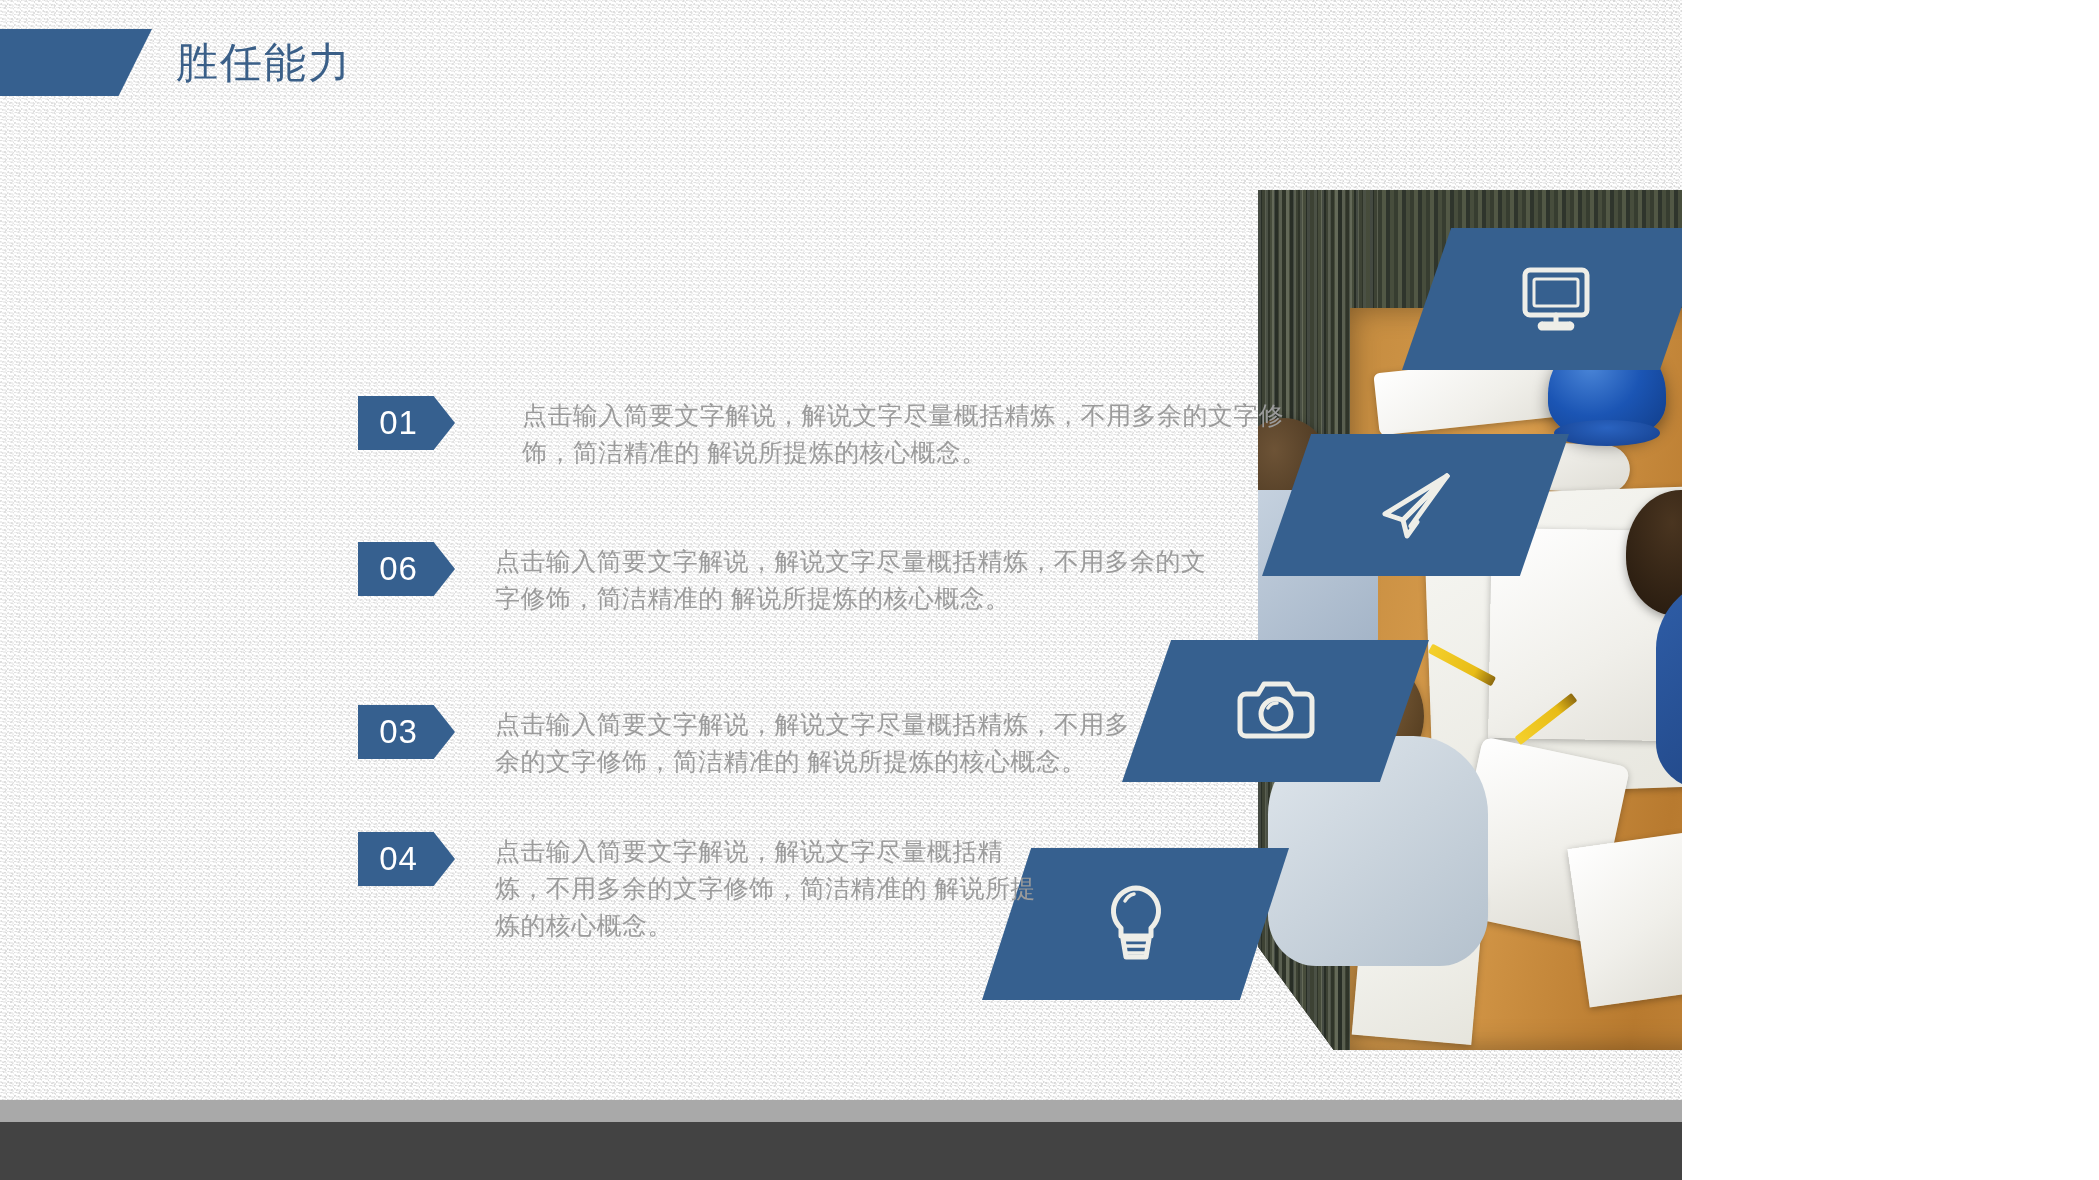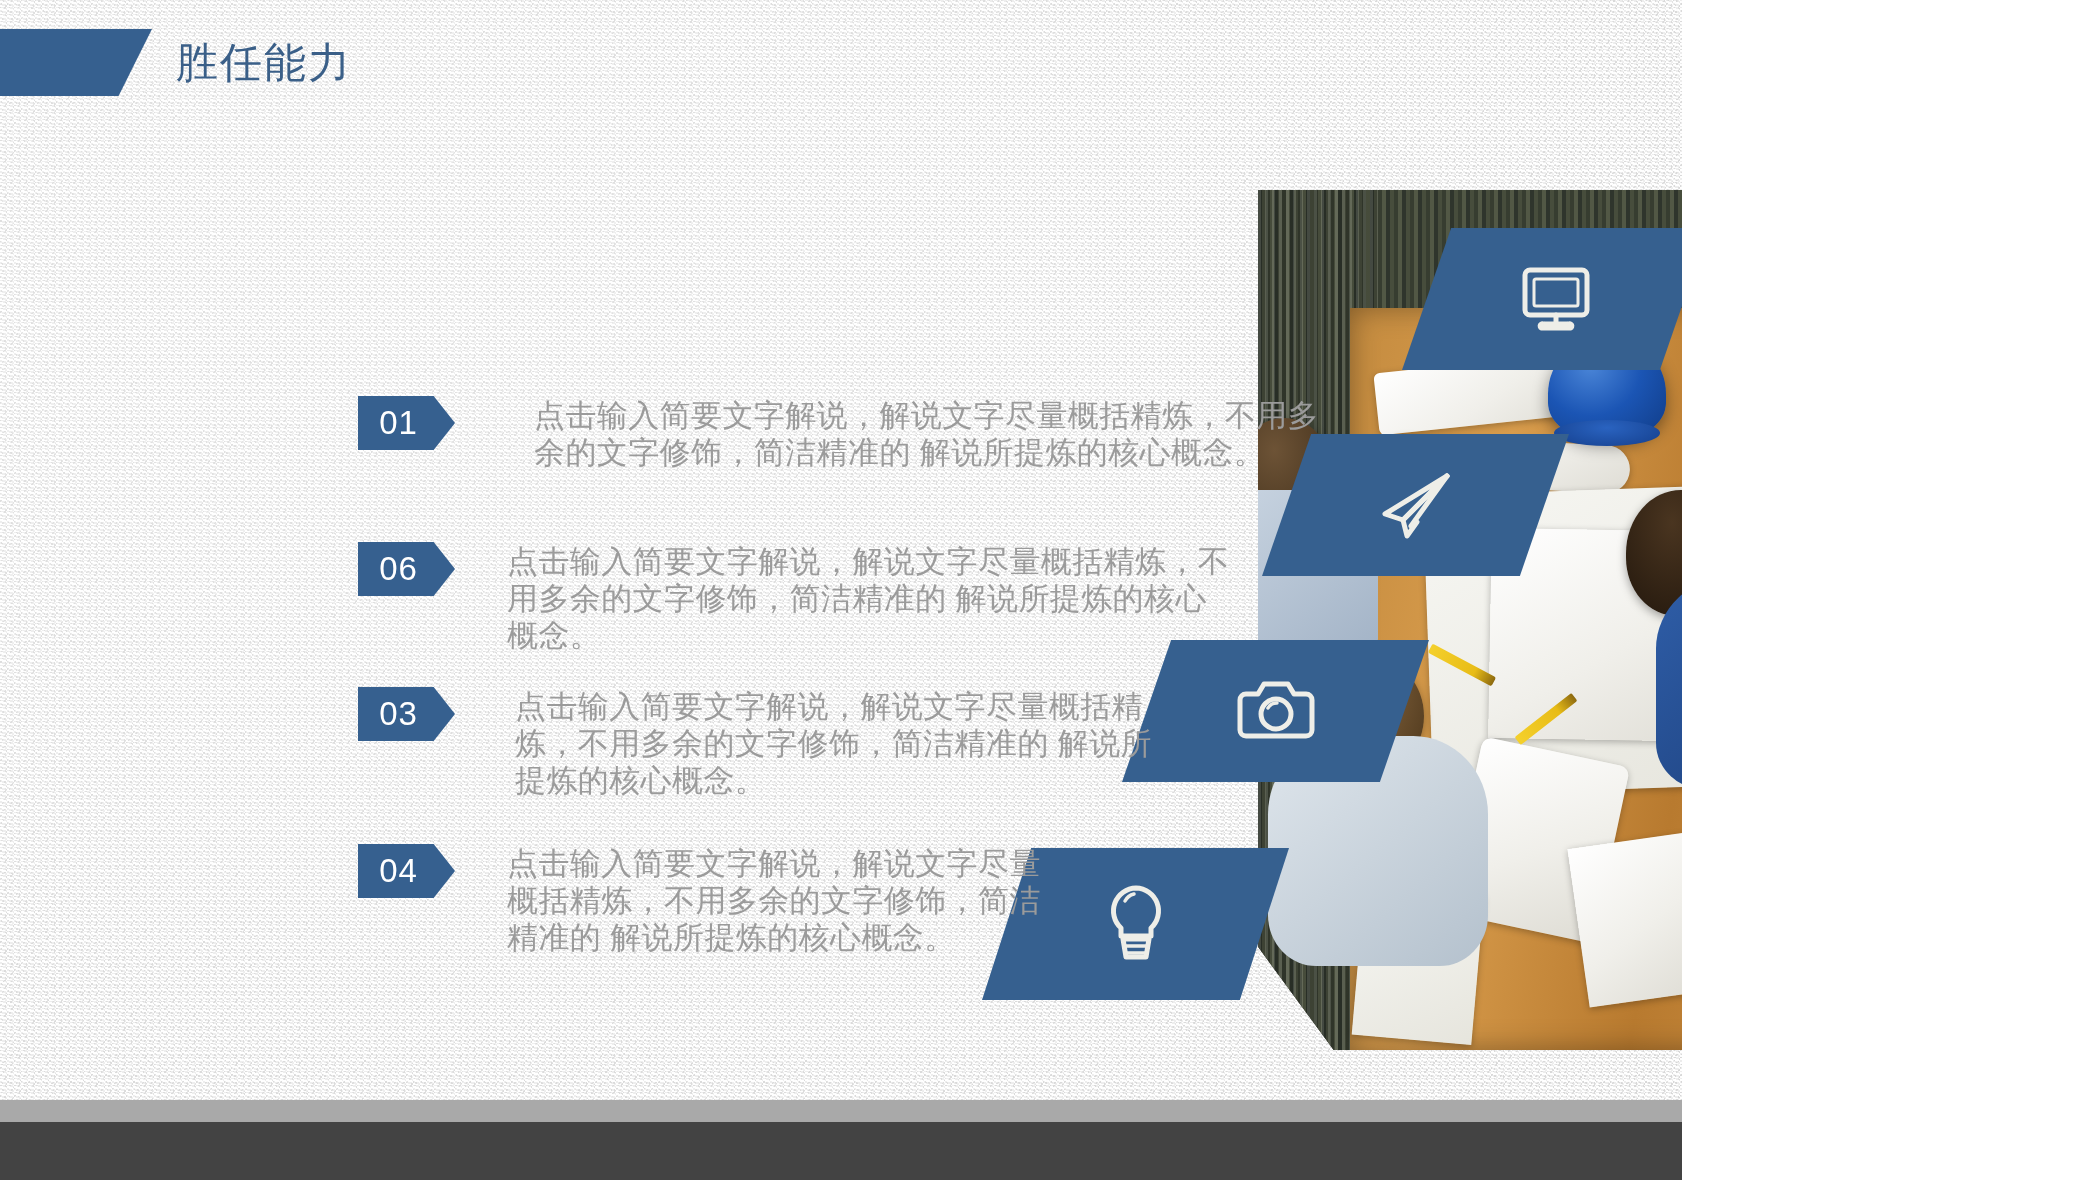--- a/index.html
+++ b/index.html
@@ -162,8 +162,8 @@
     font-family:"Liberation Sans", sans-serif;
   }
   .item-text {
-    margin-left:52px;
-    font-size:31px;
+    margin-left:40px;
+    font-size:25px;
     line-height:37px;
     color:#9b9b9b;
     letter-spacing:.4px;

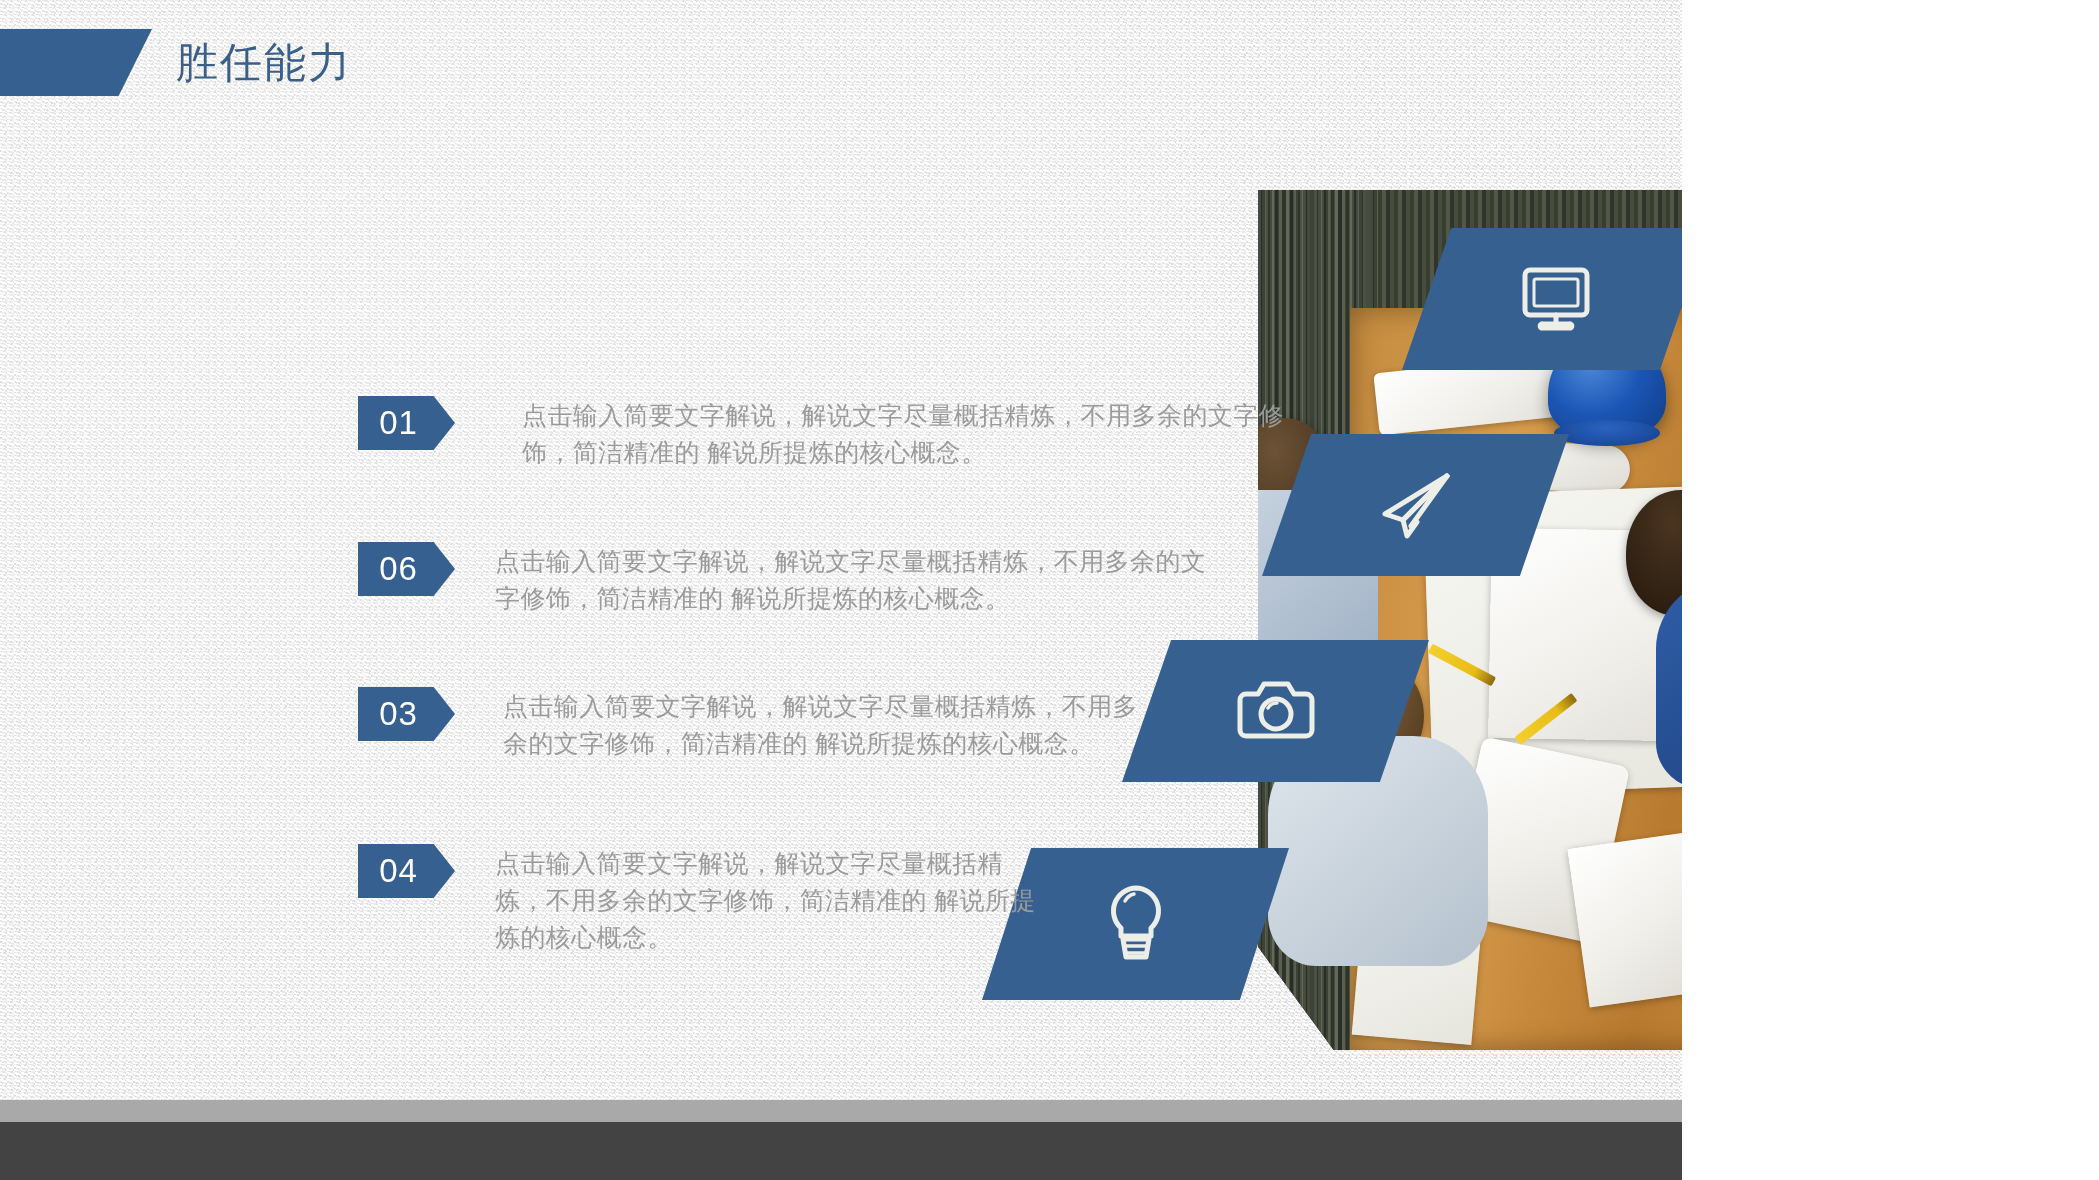--- a/index.html
+++ b/index.html
@@ -303,7 +303,7 @@
       <div class="item-text" style="width:724px;">点击输入简要文字解说，解说文字尽量概括精炼，不用多余的文字修饰，简洁精准的 解说所提炼的核心概念。</div>
     </div>
 
-    <div class="list-item" style="top:291px;gap:8px;">
+    <div class="list-item" style="top:309px;">
       <div class="num-badge">
         <span>03</span>
       </div>

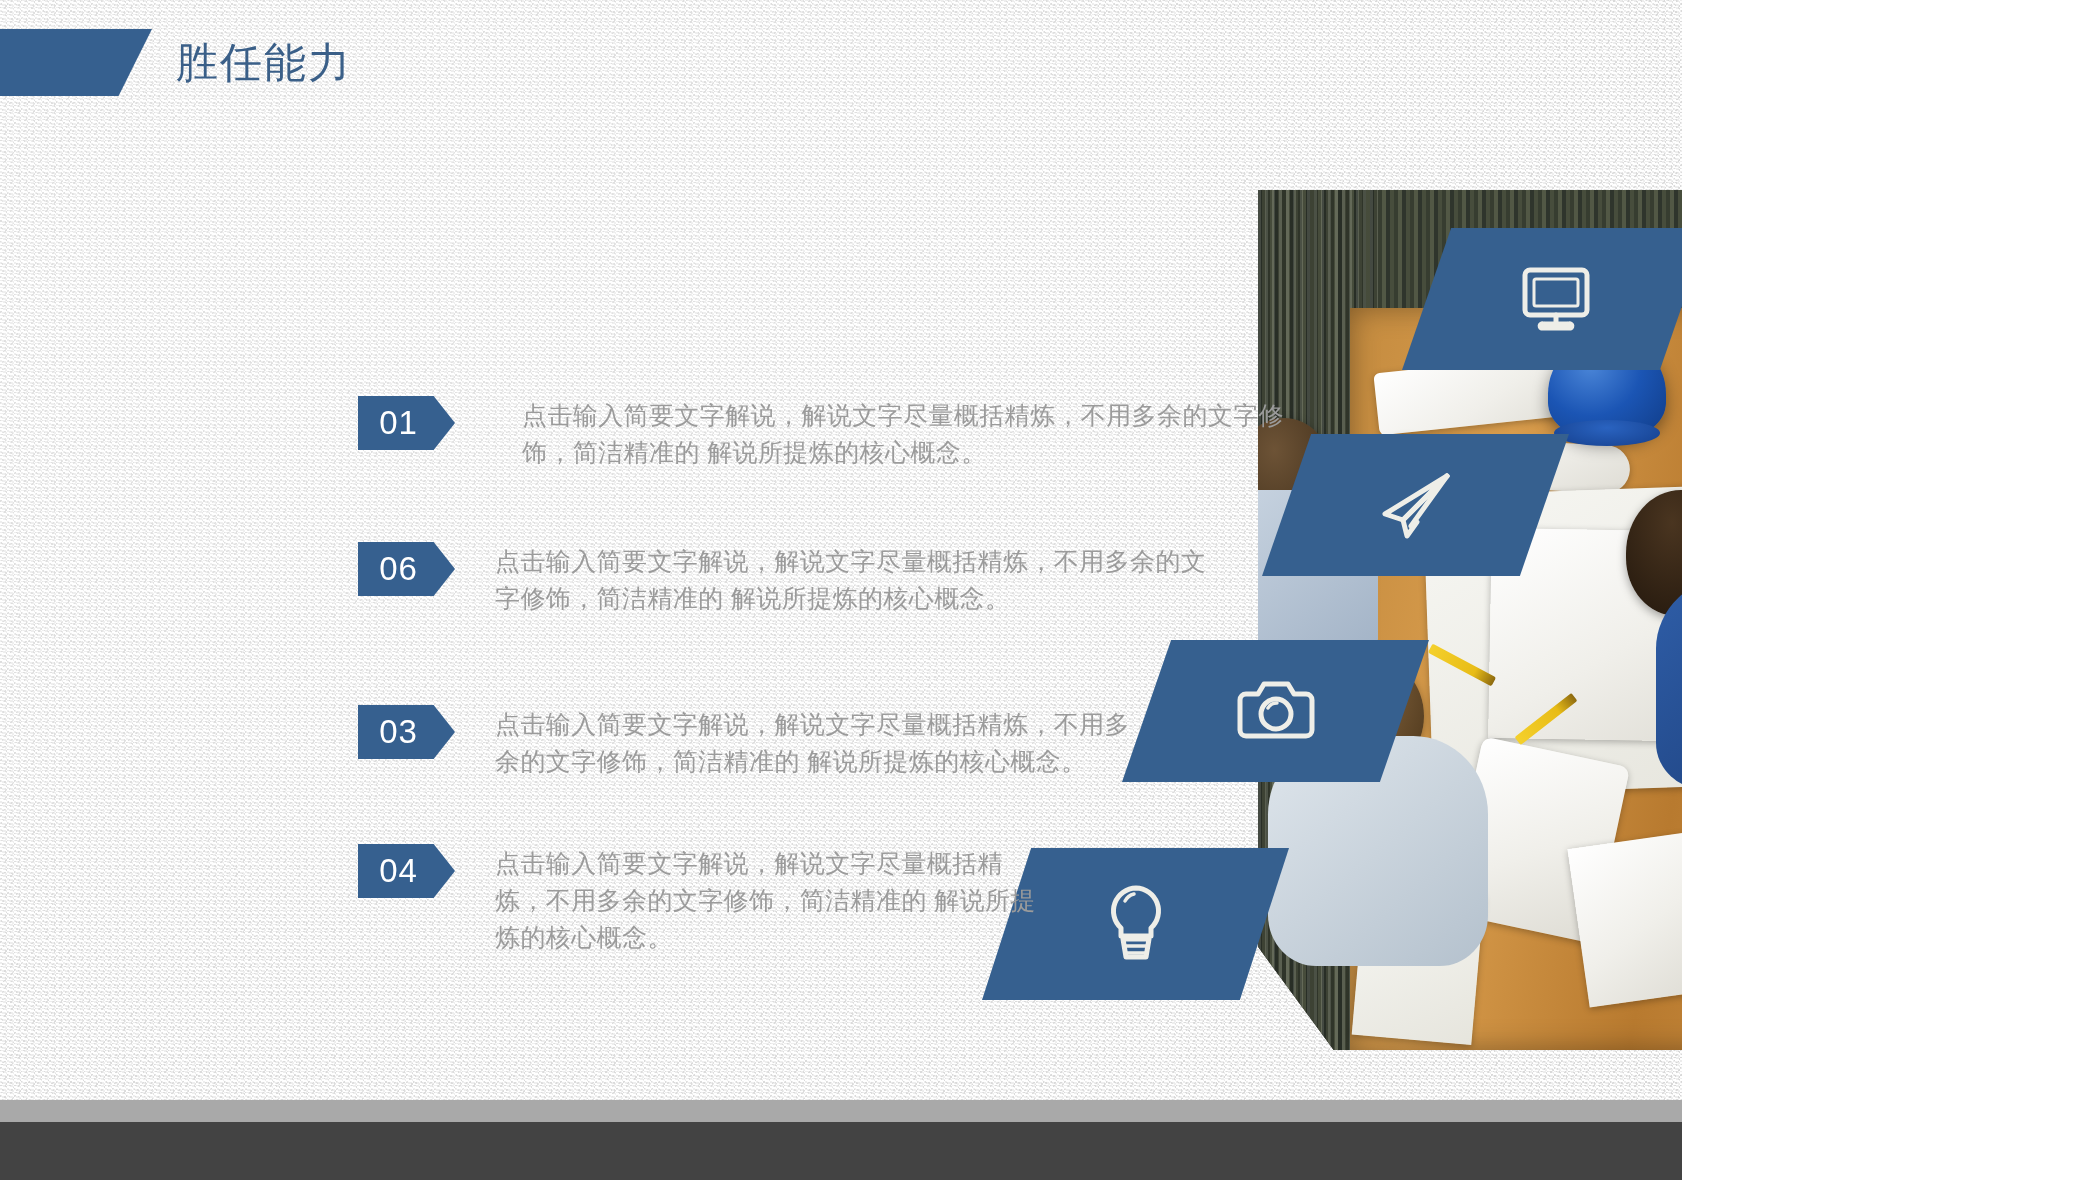--- a/index.html
+++ b/index.html
@@ -310,7 +310,7 @@
       <div class="item-text" style="width:660px;">点击输入简要文字解说，解说文字尽量概括精炼，不用多余的文字修饰，简洁精准的 解说所提炼的核心概念。</div>
     </div>
 
-    <div class="list-item" style="top:448px;">
+    <div class="list-item" style="top:436px;">
       <div class="num-badge">
         <span>04</span>
       </div>

